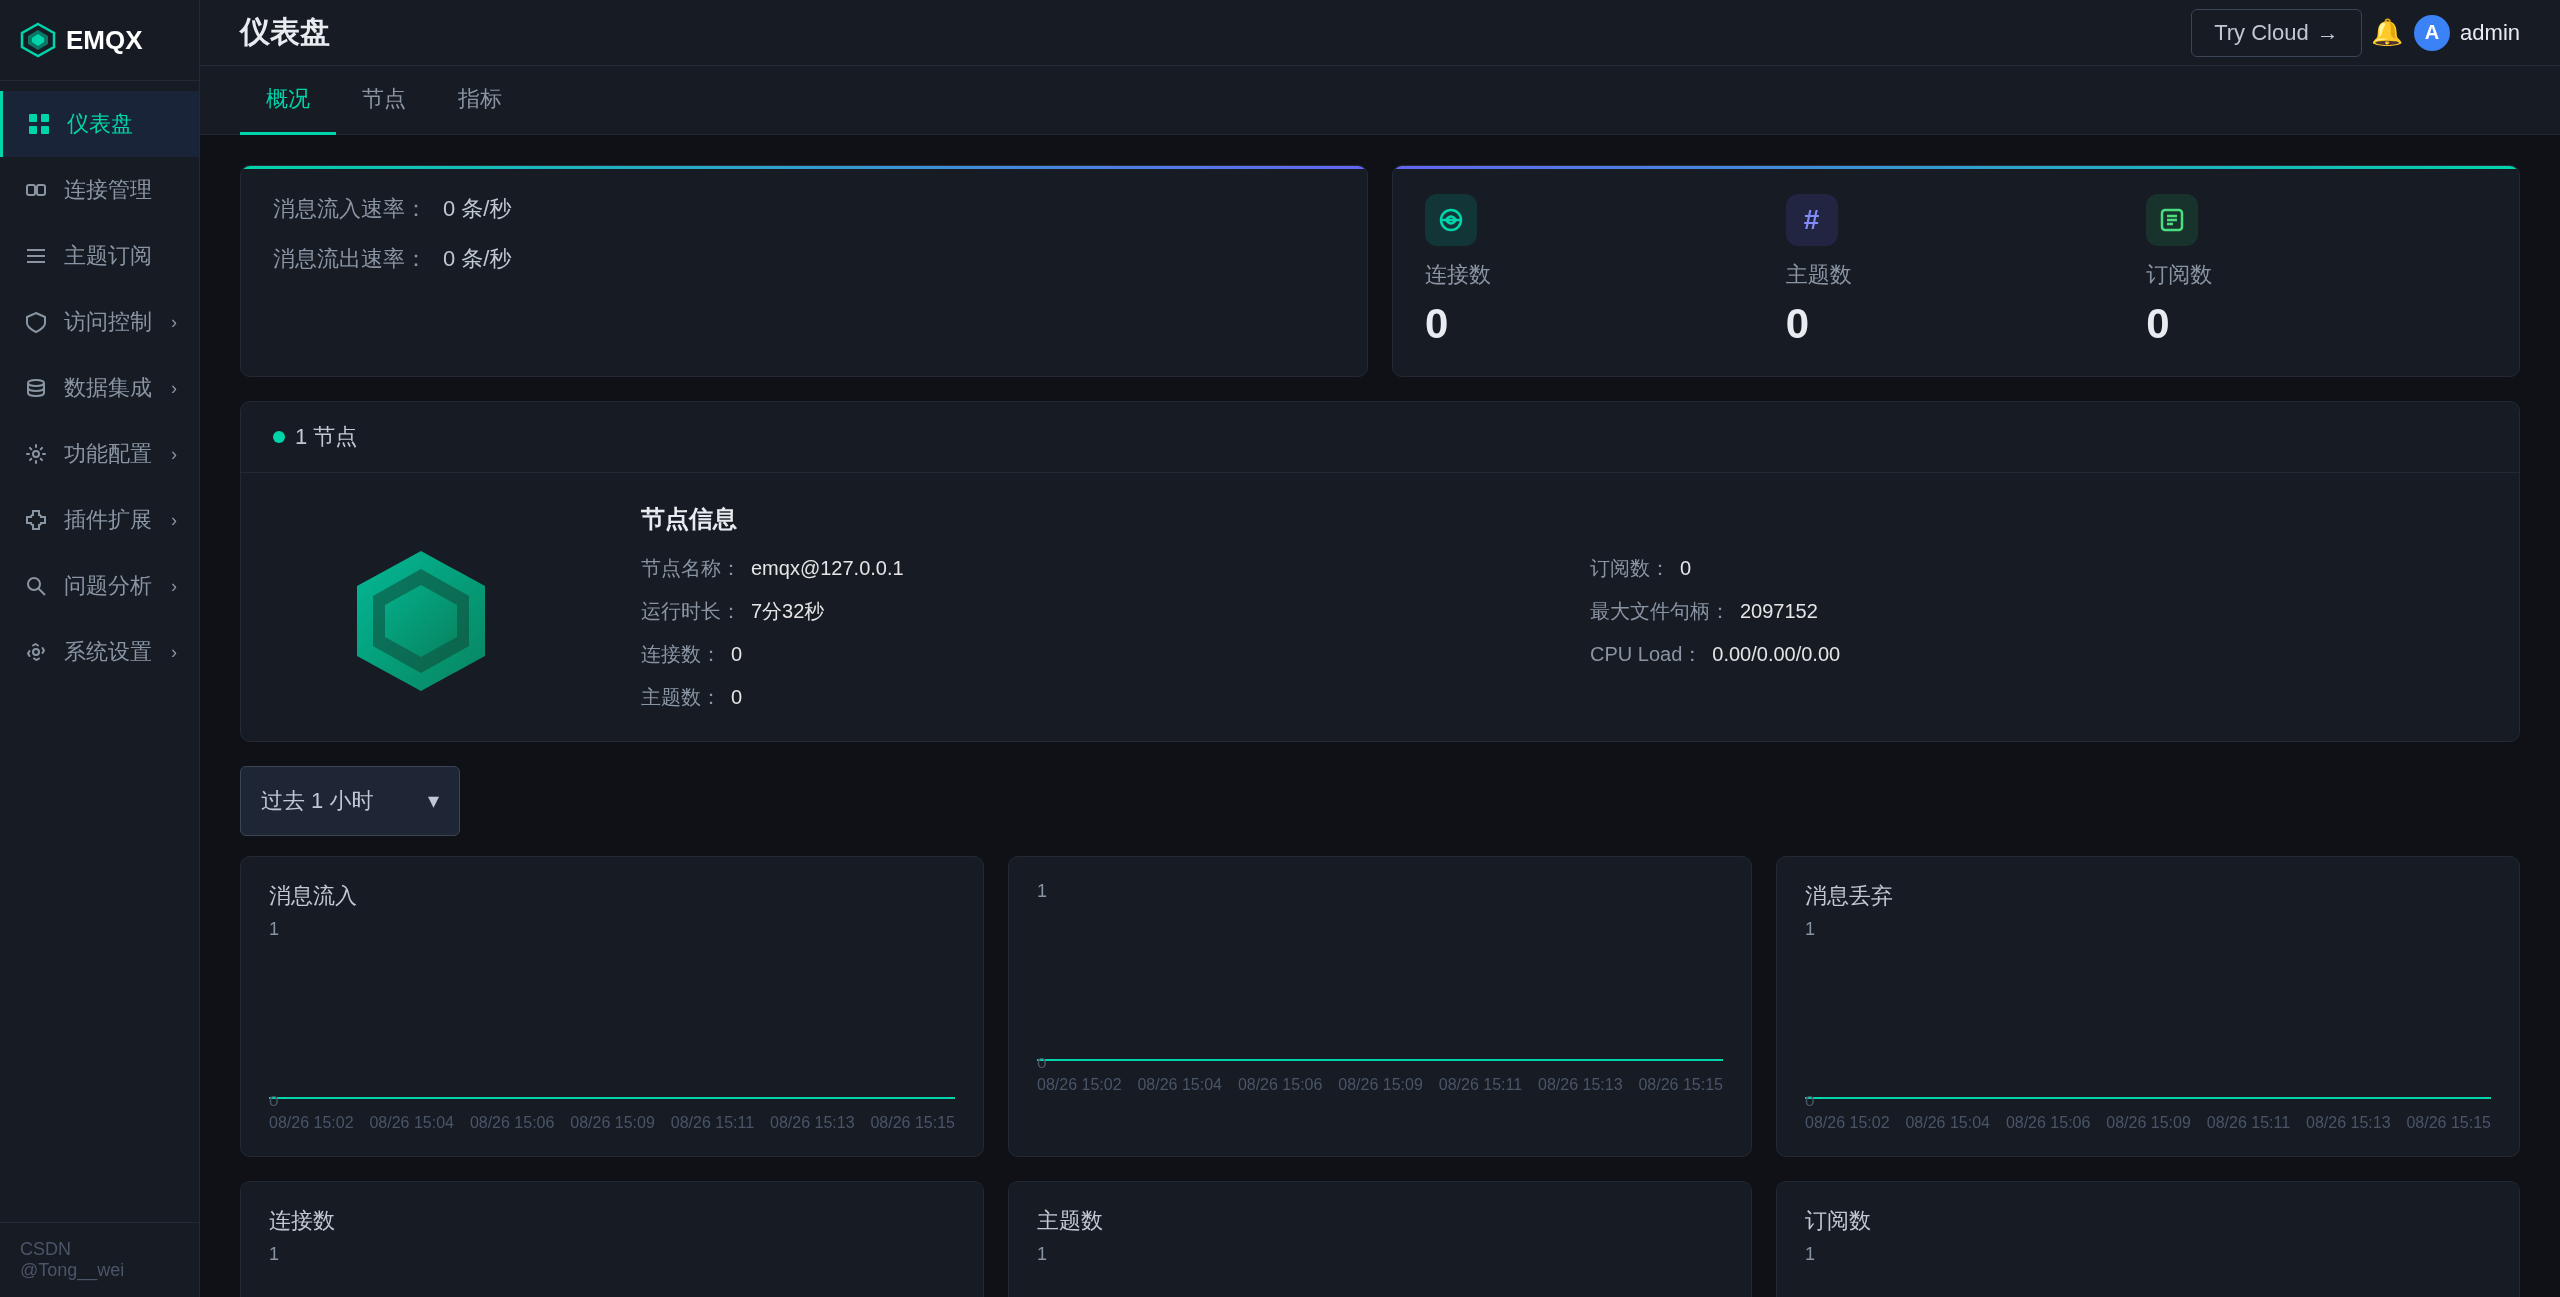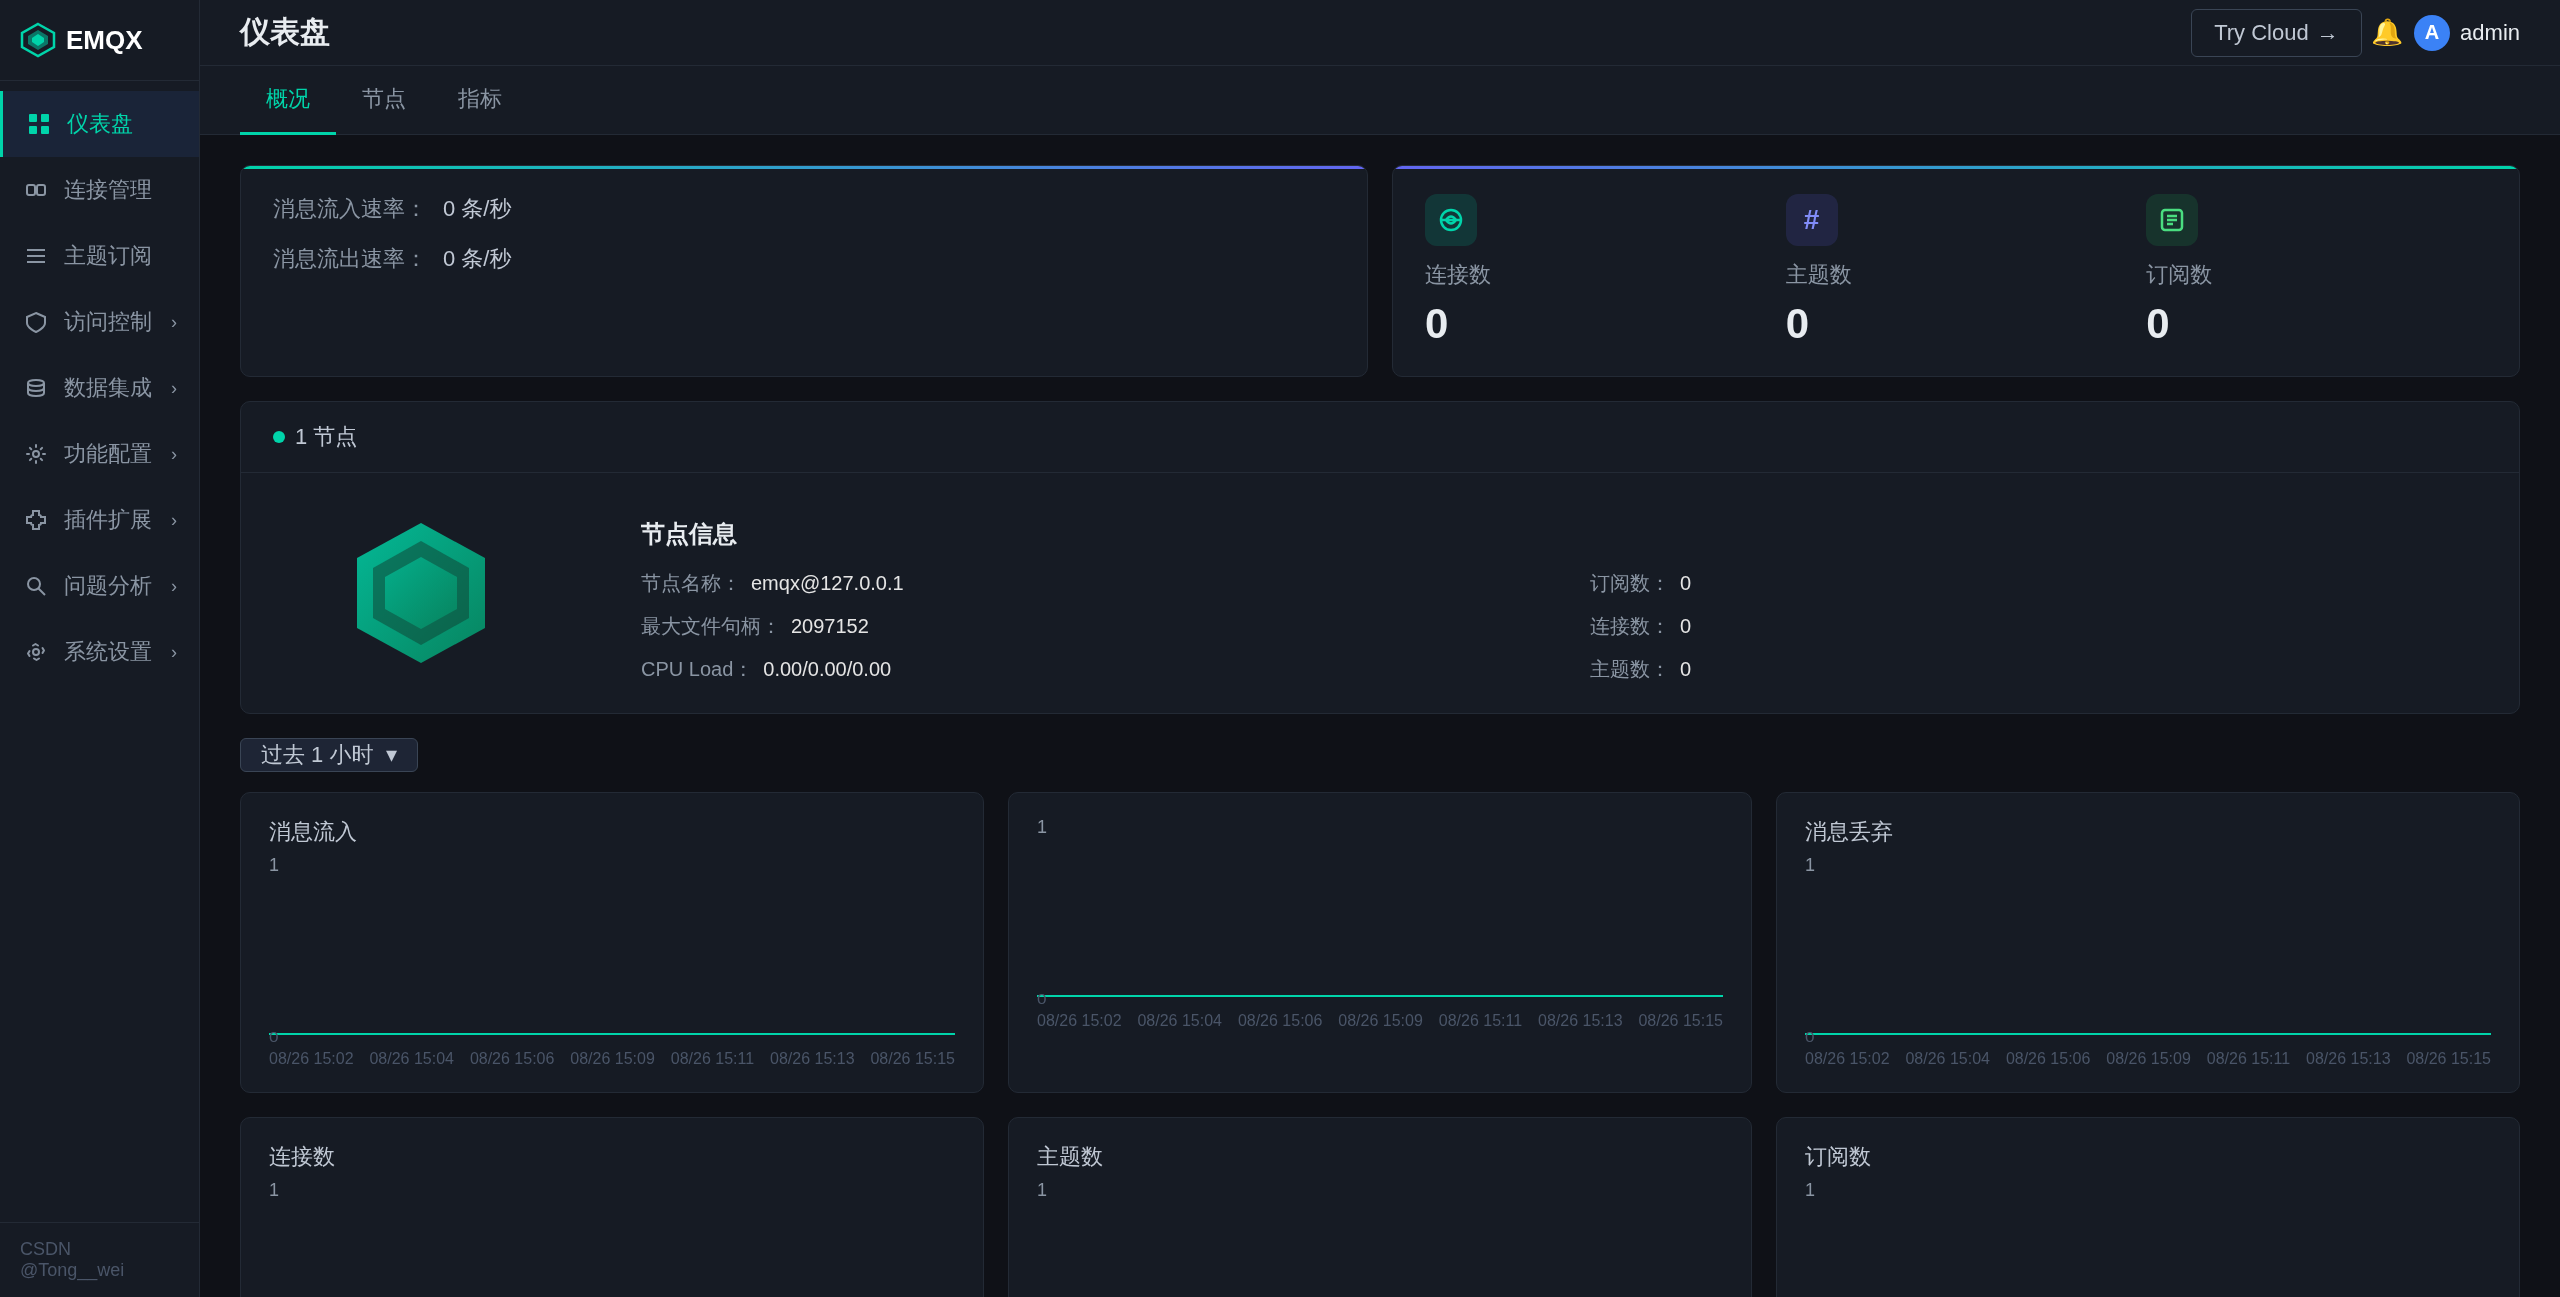--- a/index.html
+++ b/index.html
@@ -561,6 +561,10 @@
                 <span class="node-info-val">0</span>
               </div>
               <div class="node-info-item">
+                <span class="node-info-key">运行时长：</span>
+                <span class="node-info-val">7分32秒</span>
+              </div>
+              <div class="node-info-item">
                 <span class="node-info-key">最大文件句柄：</span>
                 <span class="node-info-val">2097152</span>
               </div>

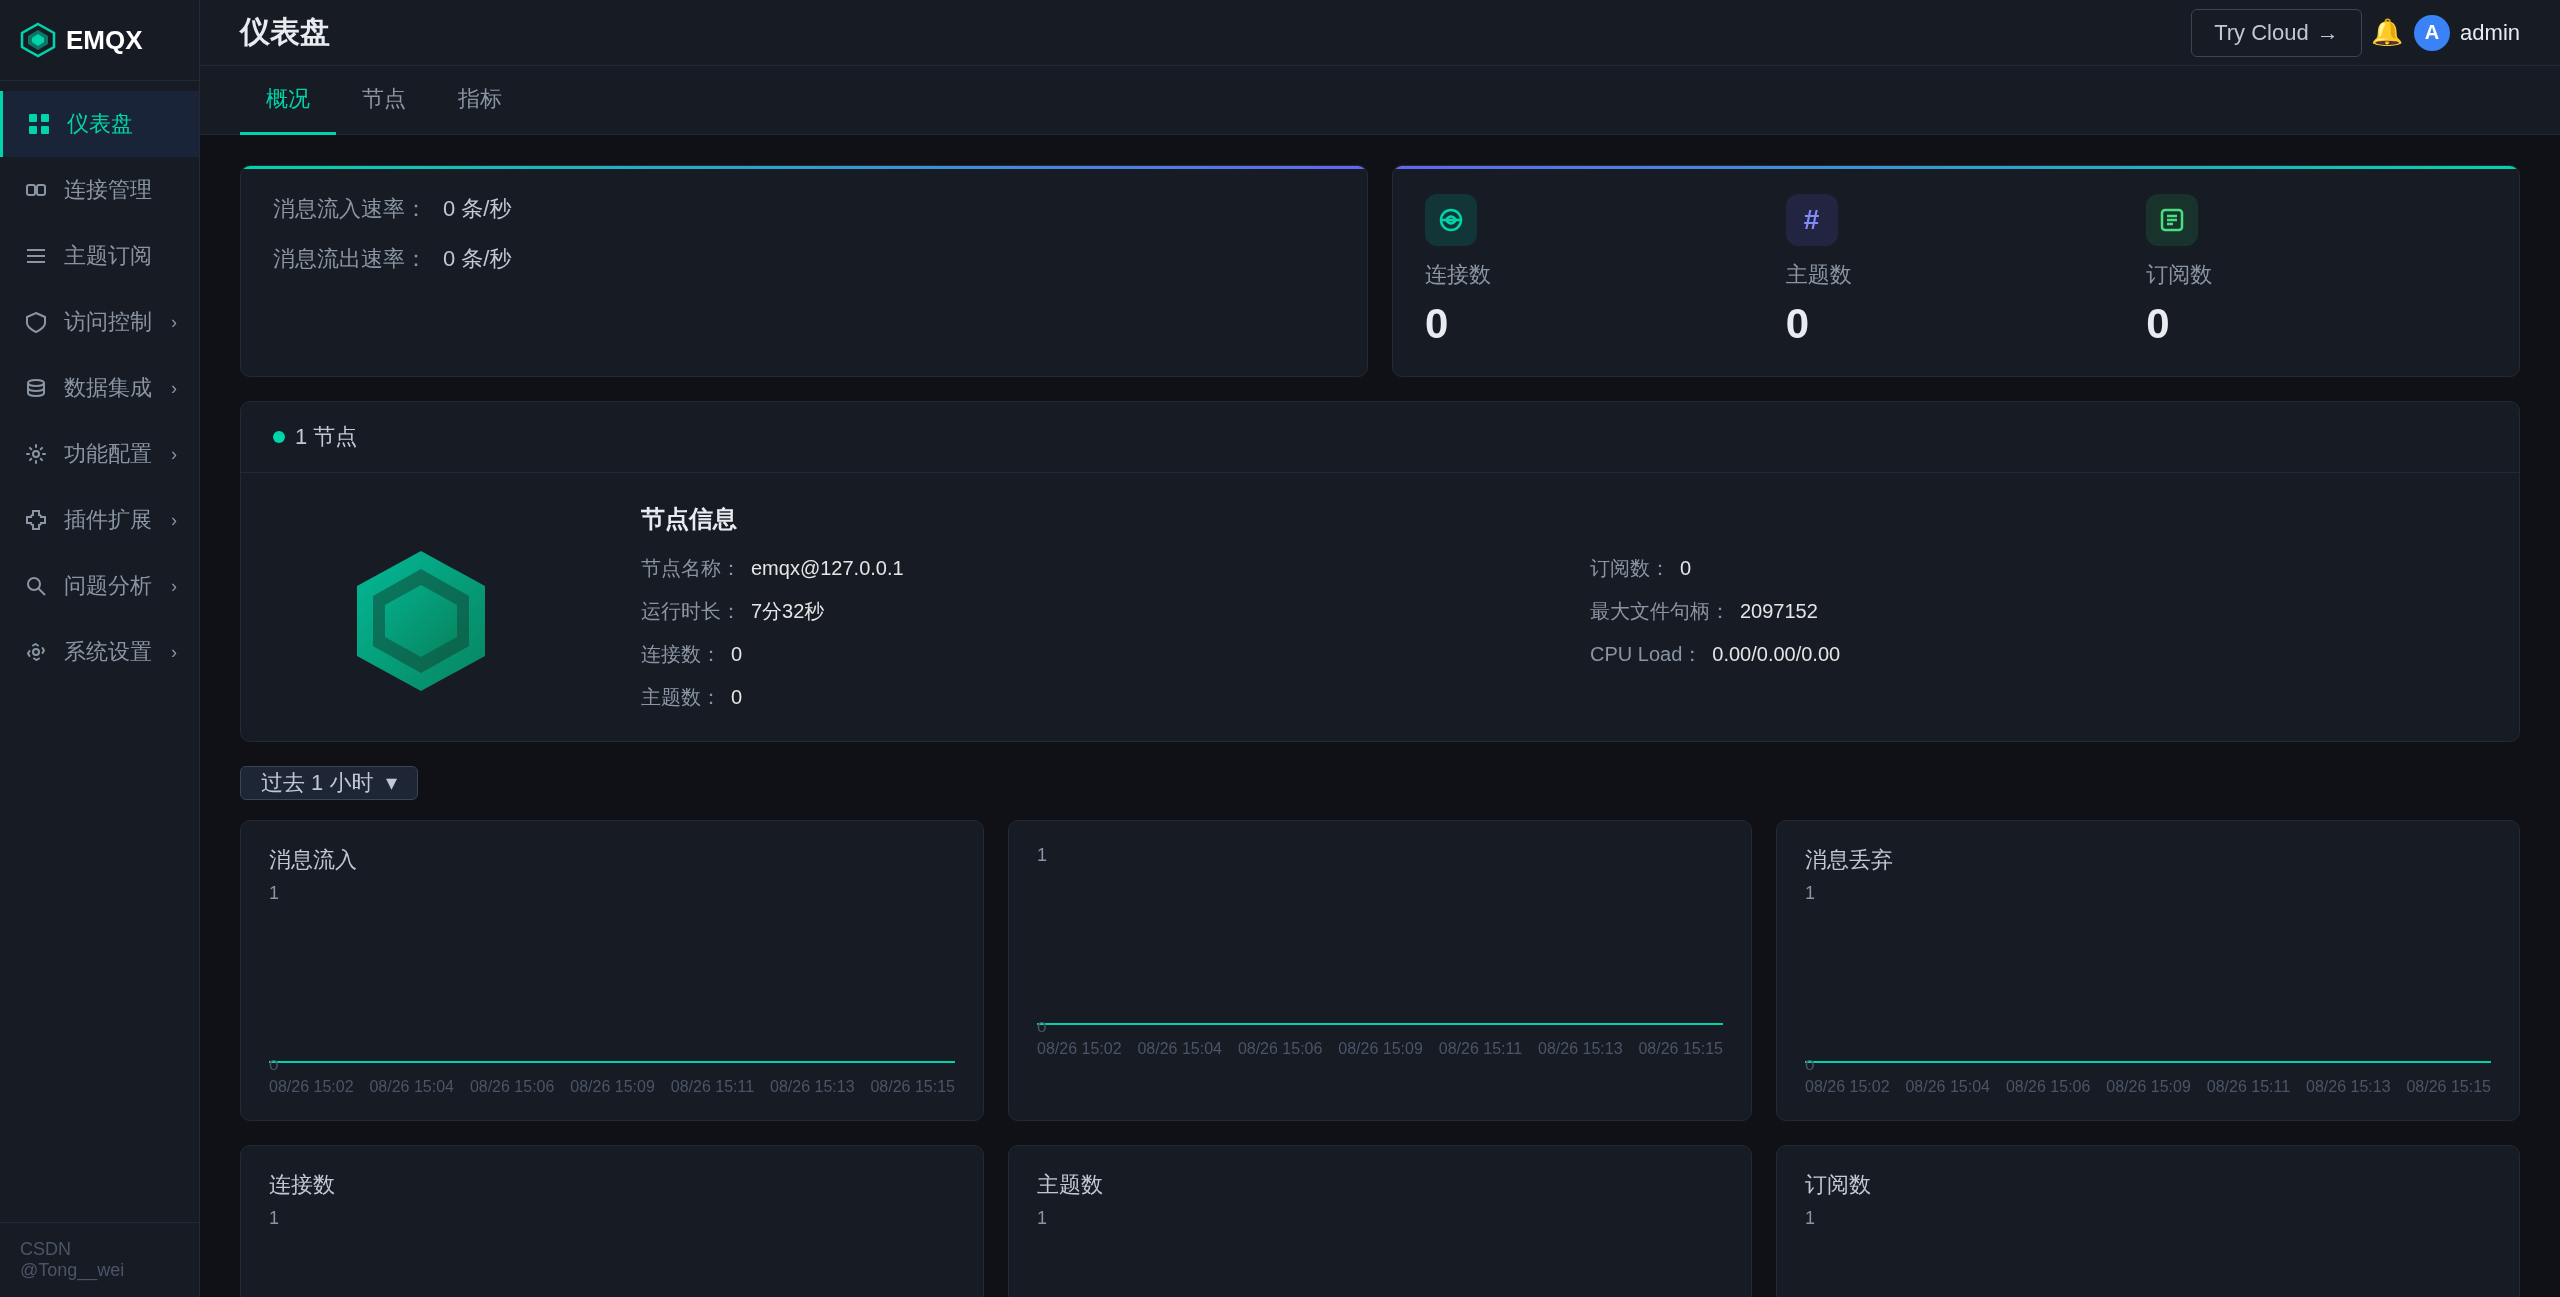--- a/index.html
+++ b/index.html
@@ -298,14 +298,14 @@
       display: flex;
       align-items: center;
       gap: 10px;
-      padding: 1px 20px;
+      padding: 19px 20px;
       background: #1e2535;
       border: 1px solid #3a4555;
       border-radius: 6px;
       font-size: 22px;
       color: #c0c8d4;
       cursor: pointer;
-      width: 178px;
+      width: 220px;
     }
     
     .charts-grid {

